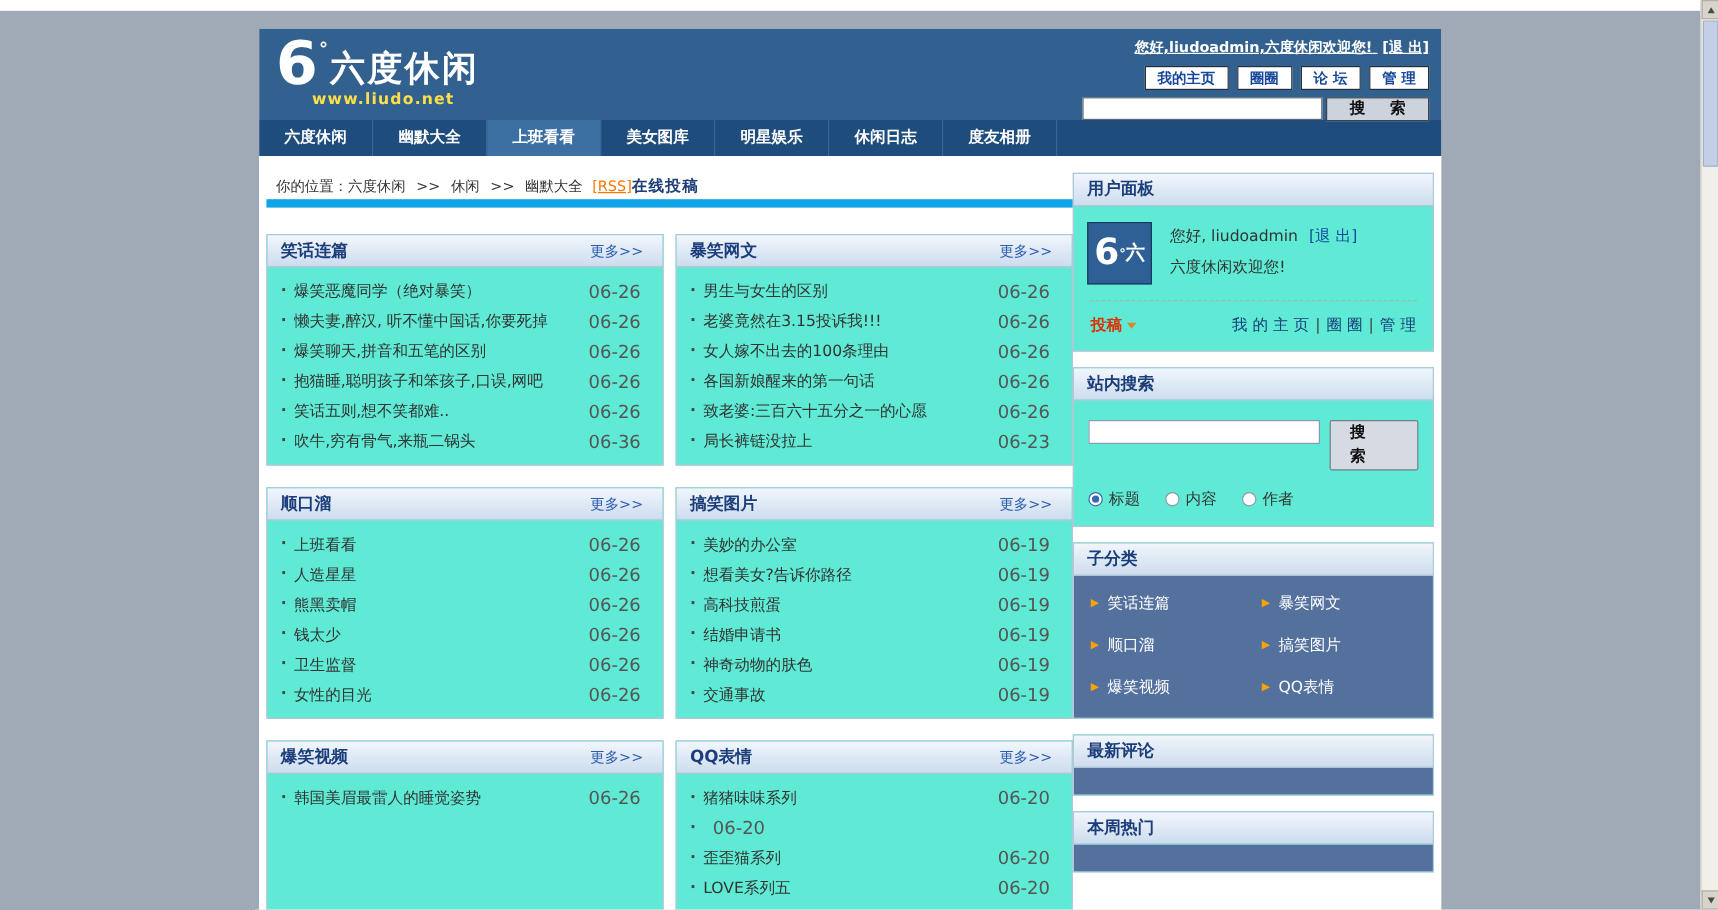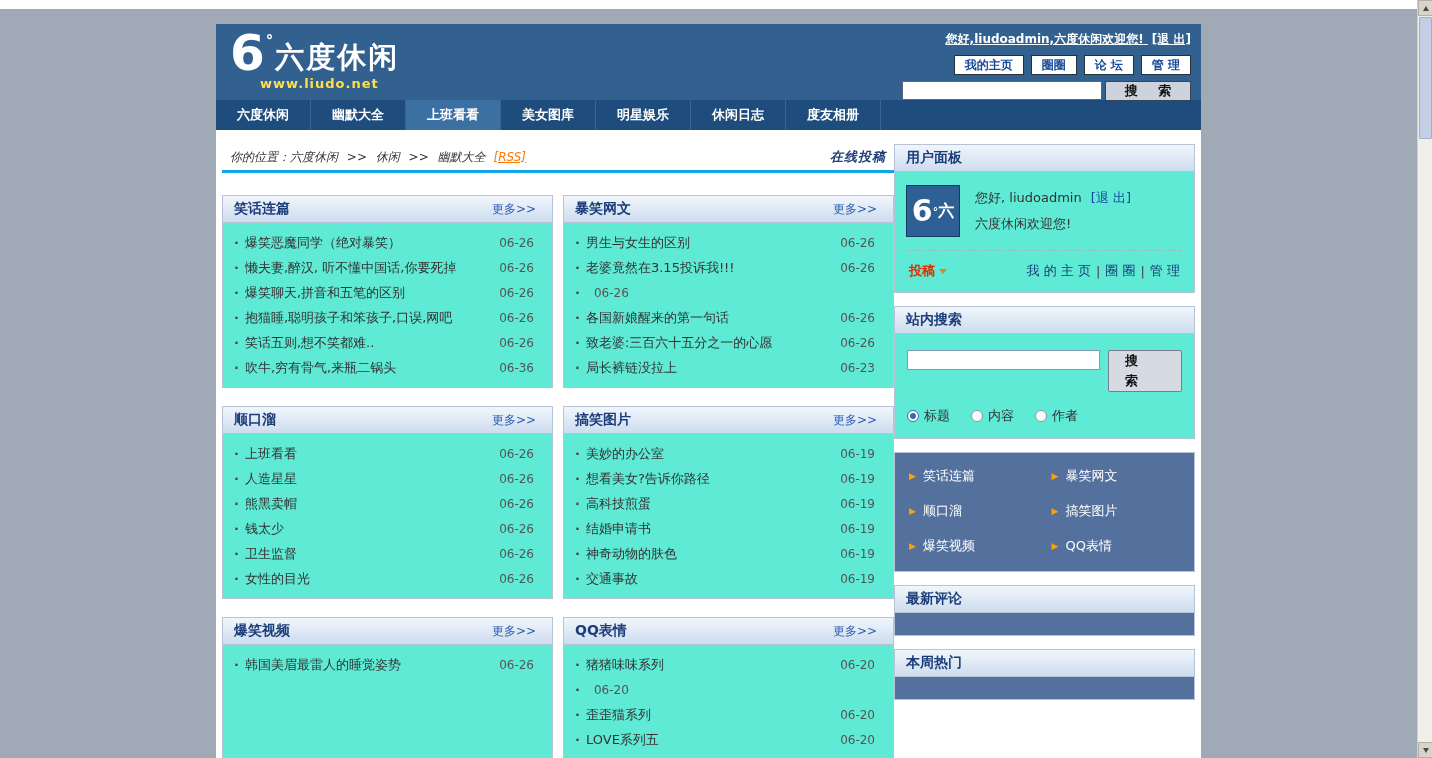--- a/index.html
+++ b/index.html
@@ -42,8 +42,8 @@
   
   .content { padding:14px 6px 0; display:flex; justify-content:space-between; background:#fff; }
   .main-area { width:672px; }
-  .breadcrumb { height:29px; border-bottom:3px solid #0ea5e9; display:flex; align-items:center;
-                justify-content:space-between; font-size:12px; color:#333; padding:0 8px;font-style:italic; }
+  .breadcrumb { height:29px; border-bottom:7px solid #0ea5e9; display:flex; align-items:center;
+                font-size:12px; color:#333; padding:0 8px; }
   .crumb-left { display:flex; align-items:center; }
   .crumb-parts a { color:#333; text-decoration:none; }
   .crumb-parts .sep { margin:0 5px; color:#333; }

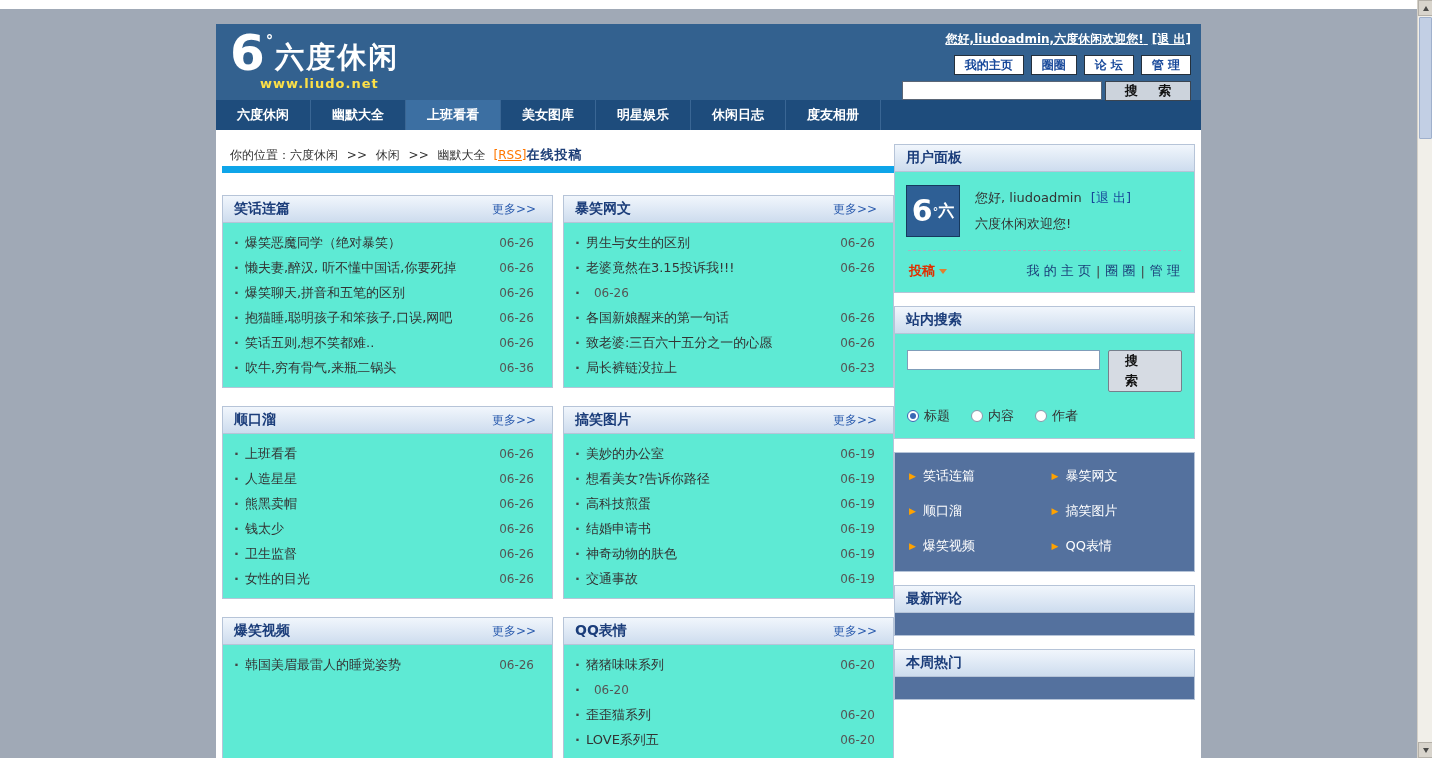--- a/index.html
+++ b/index.html
@@ -62,7 +62,7 @@
   .item-list li { display:flex; align-items:center; height:25px; font-size:13px; }
   .dot { color:#444; margin:0 6px 0 3px; font-weight:bold; }
   .item-link { flex:1; color:#333; text-decoration:none; overflow:hidden; white-space:nowrap; }
-  .date { color:#555; font-size:12px; margin-left:8px; }
+  .date { color:#555; font-size:15px; margin-left:8px; }
   .tall .item-list { min-height:142px; }
 
   

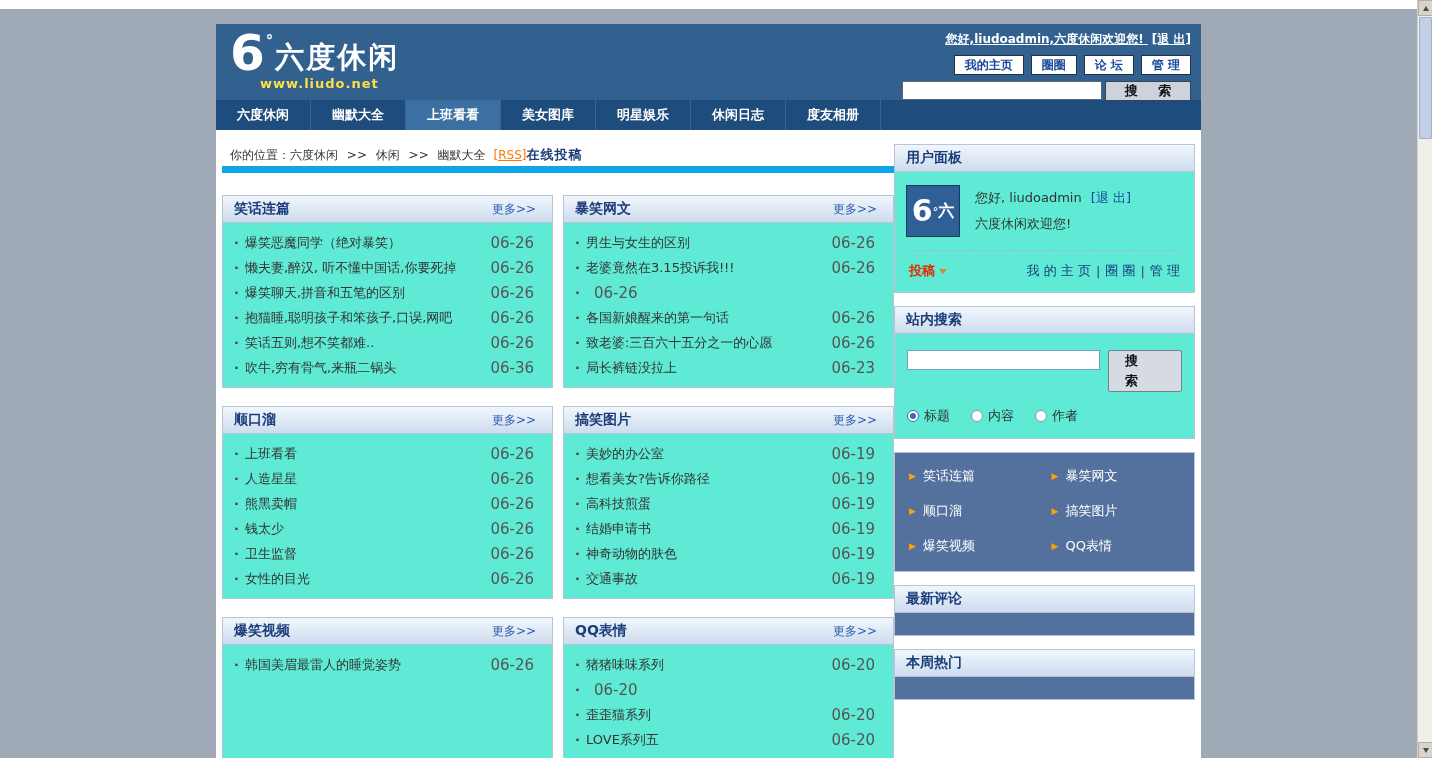--- a/index.html
+++ b/index.html
@@ -344,6 +344,7 @@
 
                   <li>
                     <span class="dot">·</span>
+                    <a href="#" class="item-link">女人嫁不出去的100条理由</a>
                     <span class="date">06-26</span>
                   </li>
 

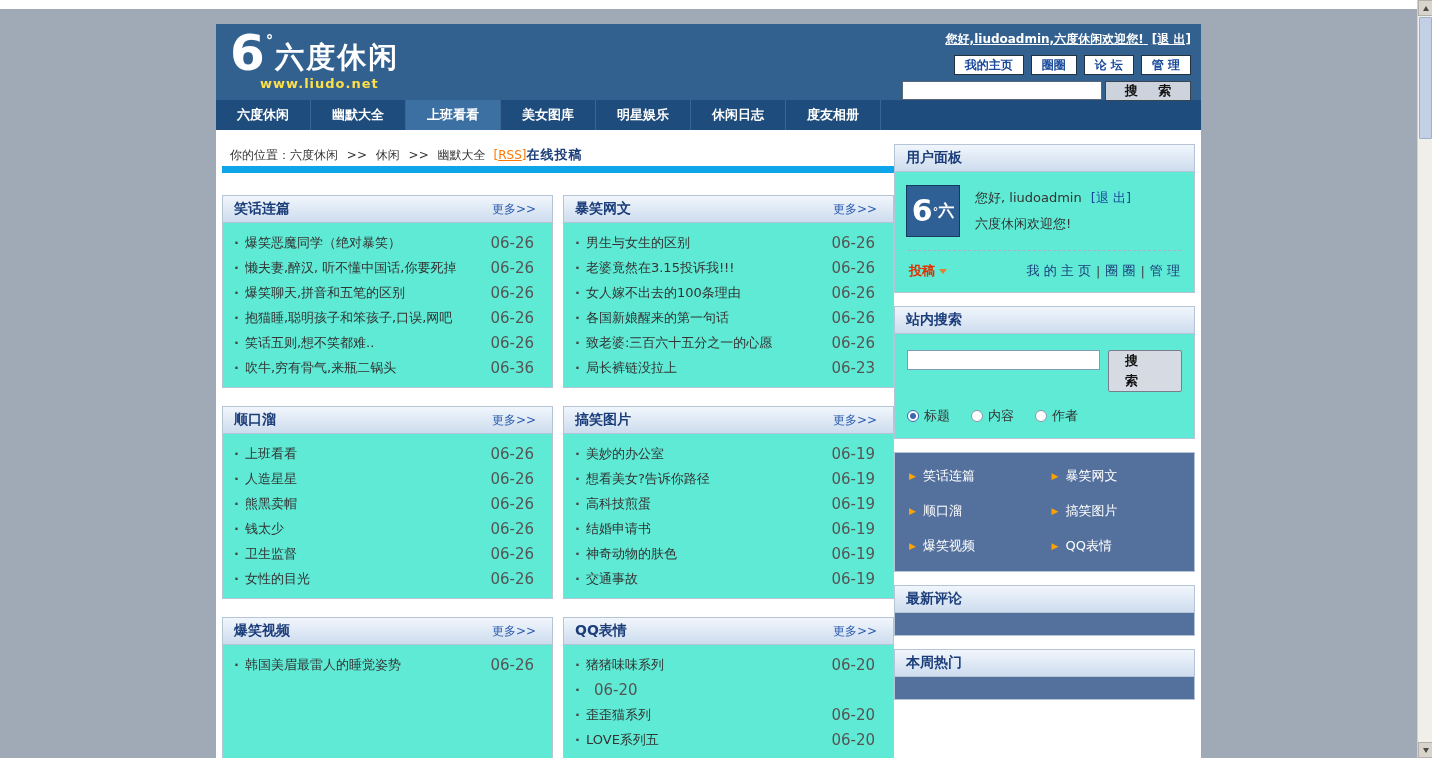--- a/index.html
+++ b/index.html
@@ -518,6 +518,9 @@
         </div>
 
         <div class="box">
+          <div class="box-head">
+            <span class="box-title">子分类</span>
+          </div>
           <div class="subcat-body">
 
               <span class="subcat">

